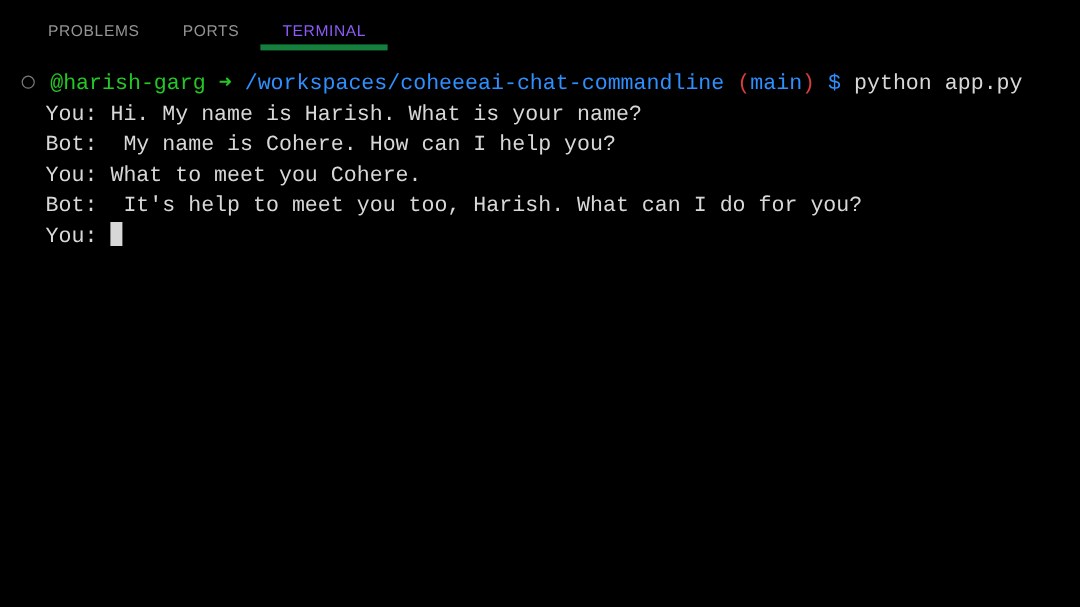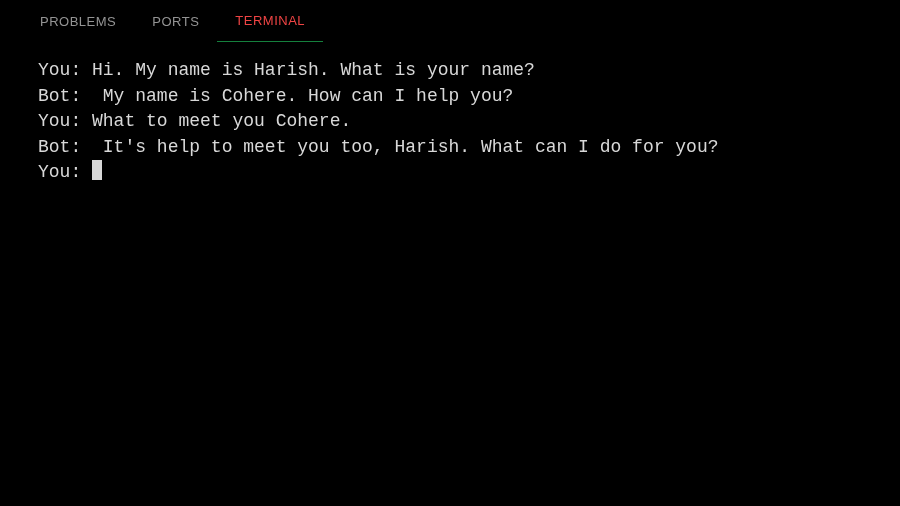--- a/index.html
+++ b/index.html
@@ -31,7 +31,7 @@
       padding: 18px 18px;
       cursor: pointer;
       display: flex;
-      align-items: center;
+      align-items: flex-start;
       gap: 10px;
       height: 100%;
     }

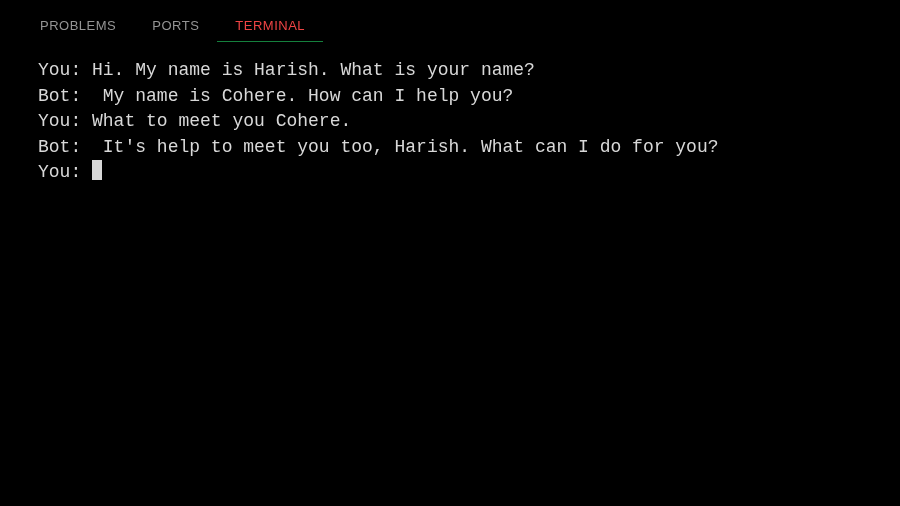--- a/index.html
+++ b/index.html
@@ -36,8 +36,8 @@
       height: 100%;
     }
     .tab.active {
-      color: #ef4444;
-      border-bottom: 1px solid #15803d;
+      color: #8b5cf6;
+      border-bottom: 5px solid #15803d;
     }
     .badge {
       background: #0b7dd6;

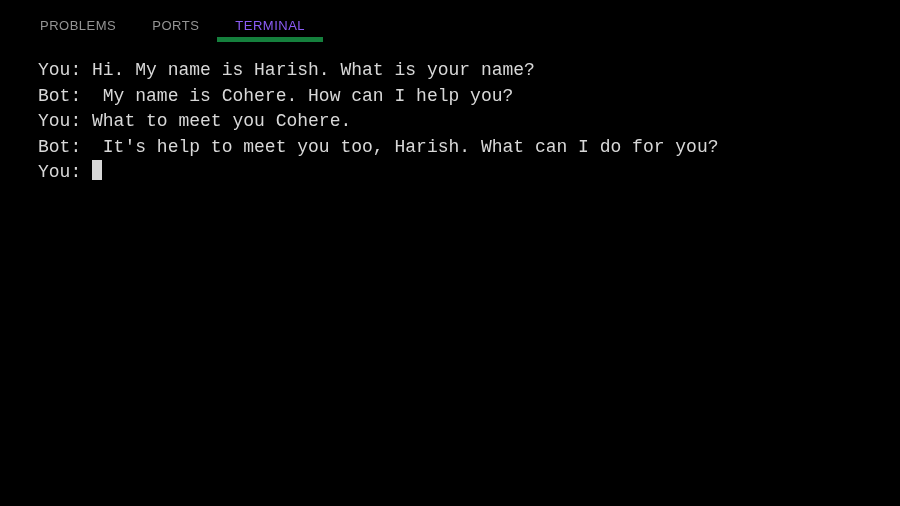--- a/index.html
+++ b/index.html
@@ -113,6 +113,7 @@
 </div>
 
 <div class="terminal-body">
+  <div class="prompt-line"><span class="circle-icon"></span> <span class="username">@harish-garg</span> <span class="arrow">➜</span> <span class="path">/workspaces/coheeeai-chat-commandline</span> <span class="branch-paren">(</span><span class="branch">main</span><span class="branch-paren">)</span> <span class="dollar">$</span> <span class="command">python app.py</span></div>
   <div class="chat-line"><span>You:</span><span> Hi. My name is Harish. What is your name?</span></div>
   <div class="chat-line"><span>Bot:</span><span>  My name is Cohere. How can I help you?</span></div>
   <div class="chat-line"><span>You:</span><span> What to meet you Cohere.</span></div>

